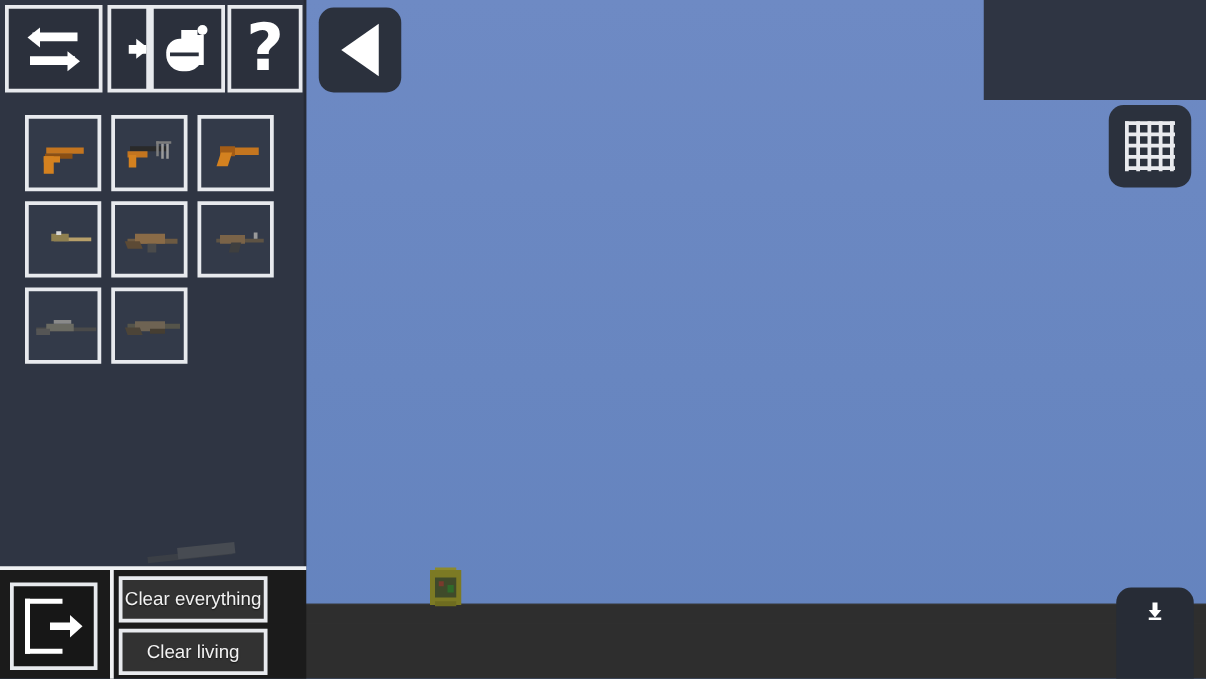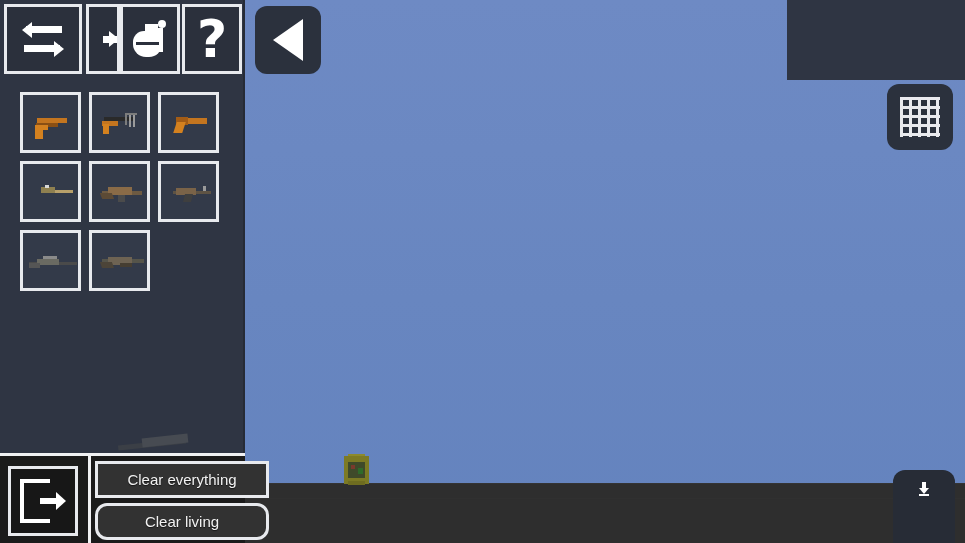--- a/index.html
+++ b/index.html
@@ -179,7 +179,7 @@
     border-top:0;
   }
   .clear-btn {
-    position:absolute; left:4px; width:174px; height:37px;
+    position:absolute; left:4px; width:119px; height:37px;
     background:#323232;
     border:3px solid #e8eaee;
     color:#f2f2f2;

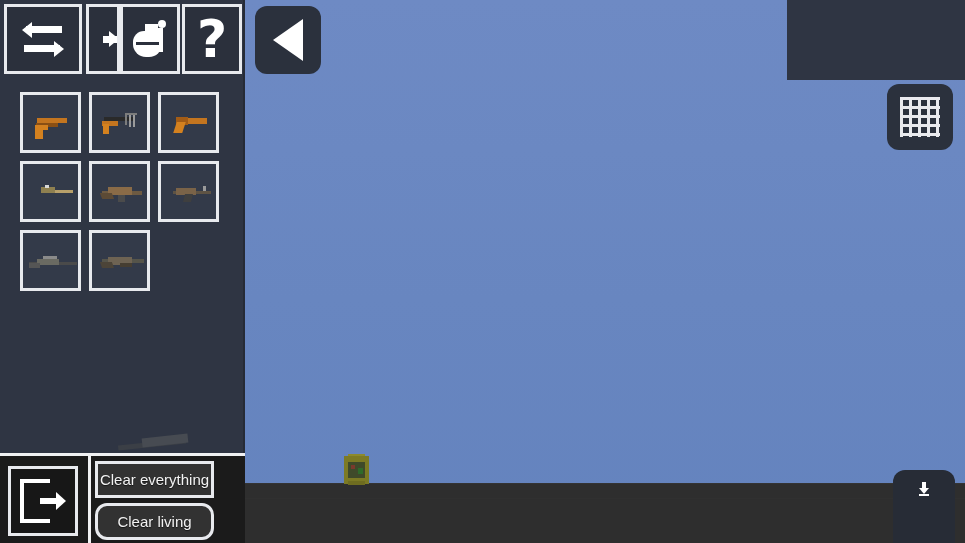--- a/index.html
+++ b/index.html
@@ -188,7 +188,7 @@
     text-shadow:0 1px 1px rgba(0,0,0,.6);
   }
   .clear-btn.top { top:5px; }
-  .clear-btn.bot { top:47px;border-radius:12px; }
+  .clear-btn.bot { top:47px; }
 
   
   .round-btn {

